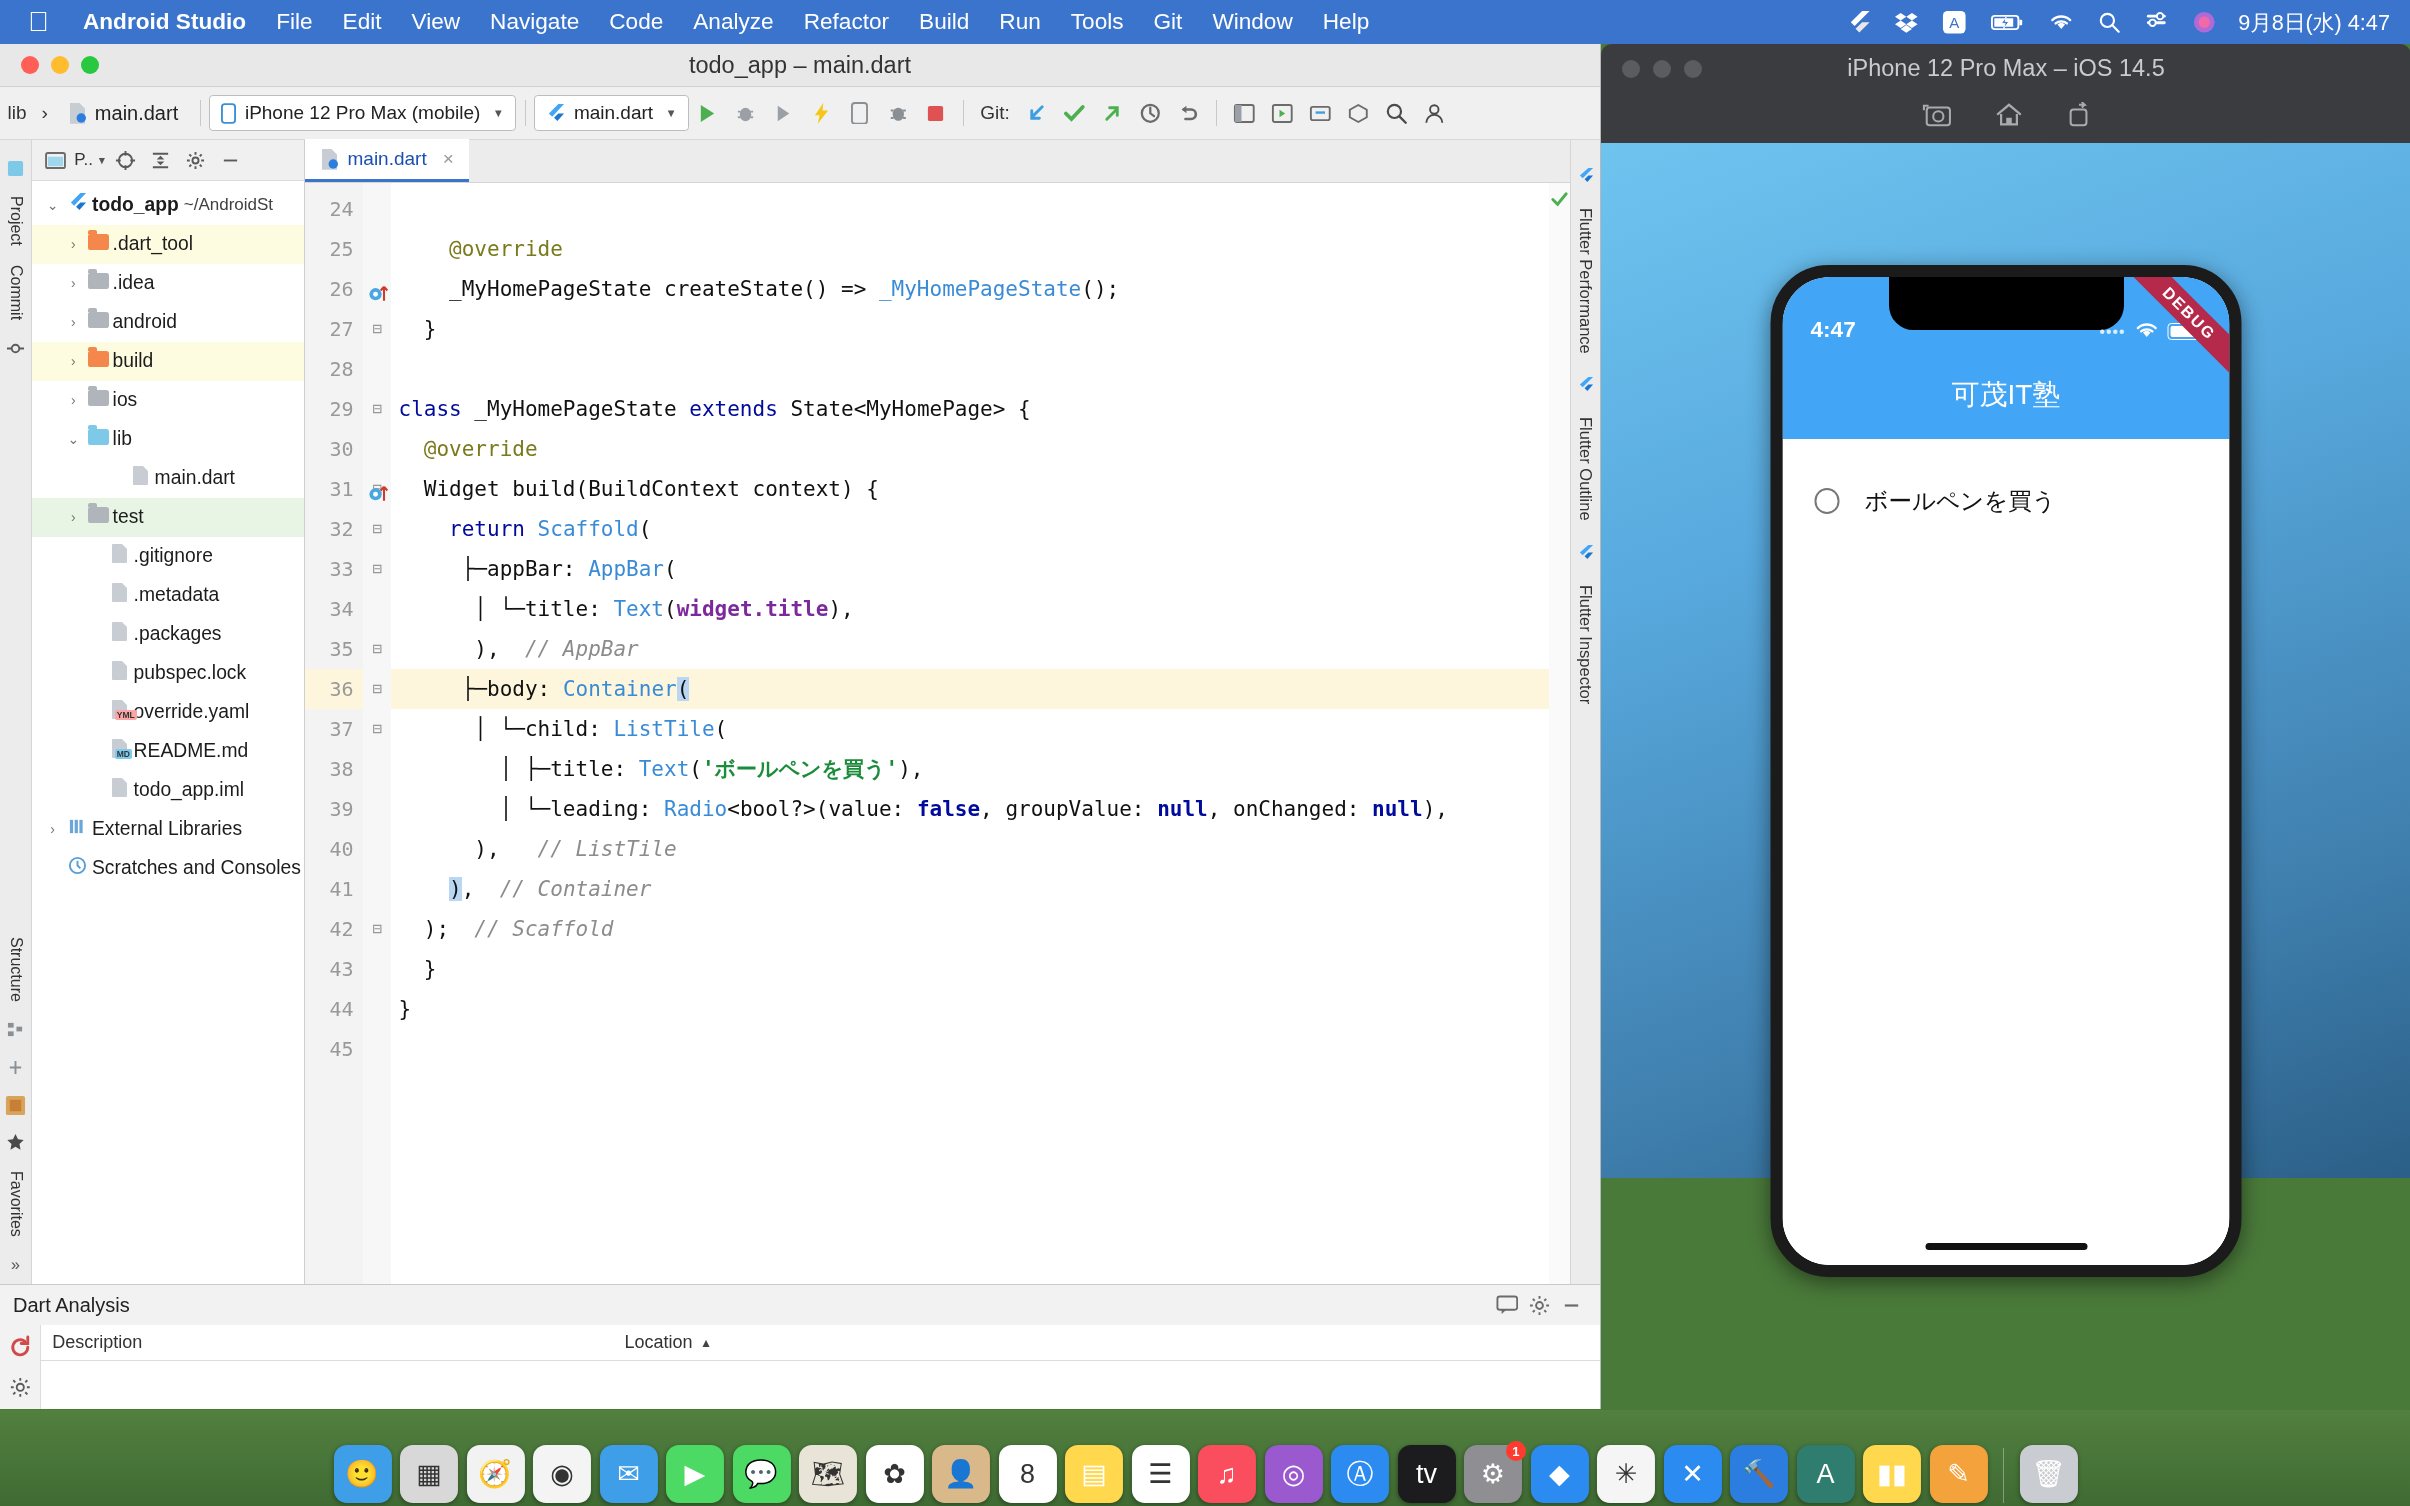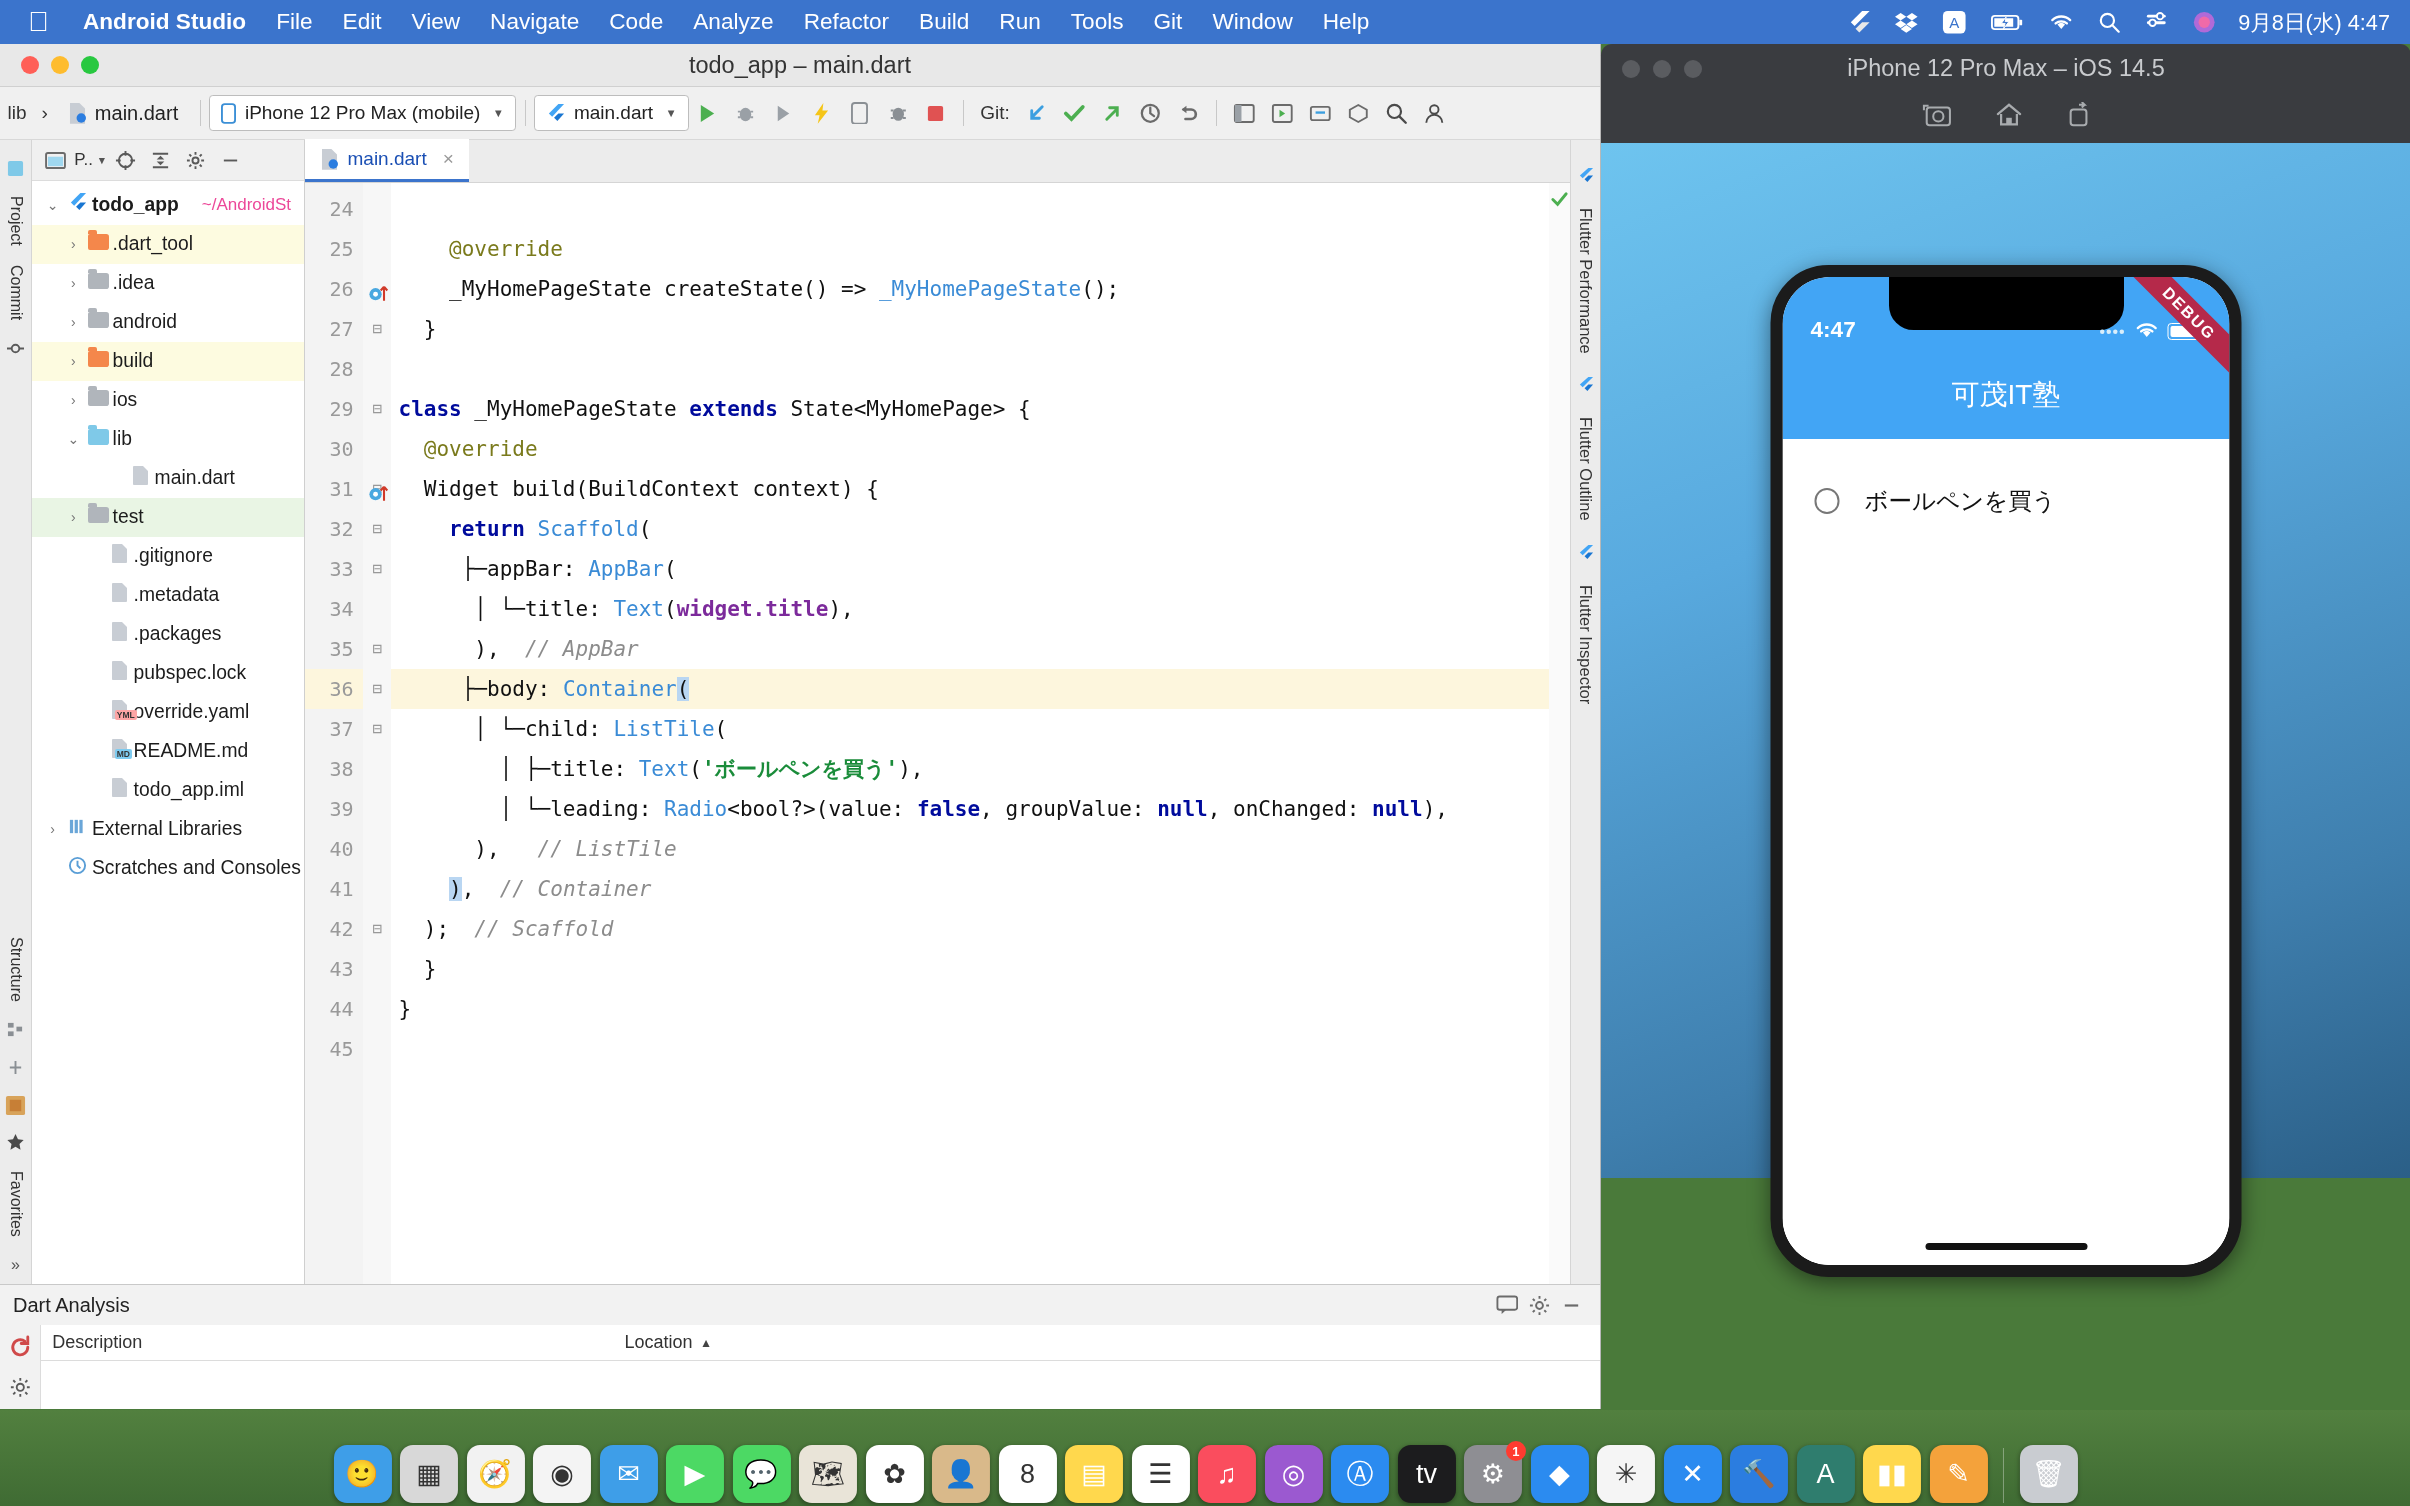--- a/index.html
+++ b/index.html
@@ -100,7 +100,7 @@
   .trow .tlabel { font-size: 19.3px; color: #1c1c1c; text-align: center; }
   .trow.yellow { background: #fdfbe0; }
   .trow.green  { background: #e9f5e4; }
-  .trow .tsub { color: #ec4899; font-size: 17px; margin-left: 23px; }
+  .trow .tsub { color: #404040; font-size: 17px; margin-left: 5px; }
   .t-olive { color: #7d7d2e; }
   .t-blue  { color: #2244cc; }
   .fold { display:inline-block; width:21px; height:16px; border-radius: 1.9px 2.8px 2.8px 1.9px; position: relative; }

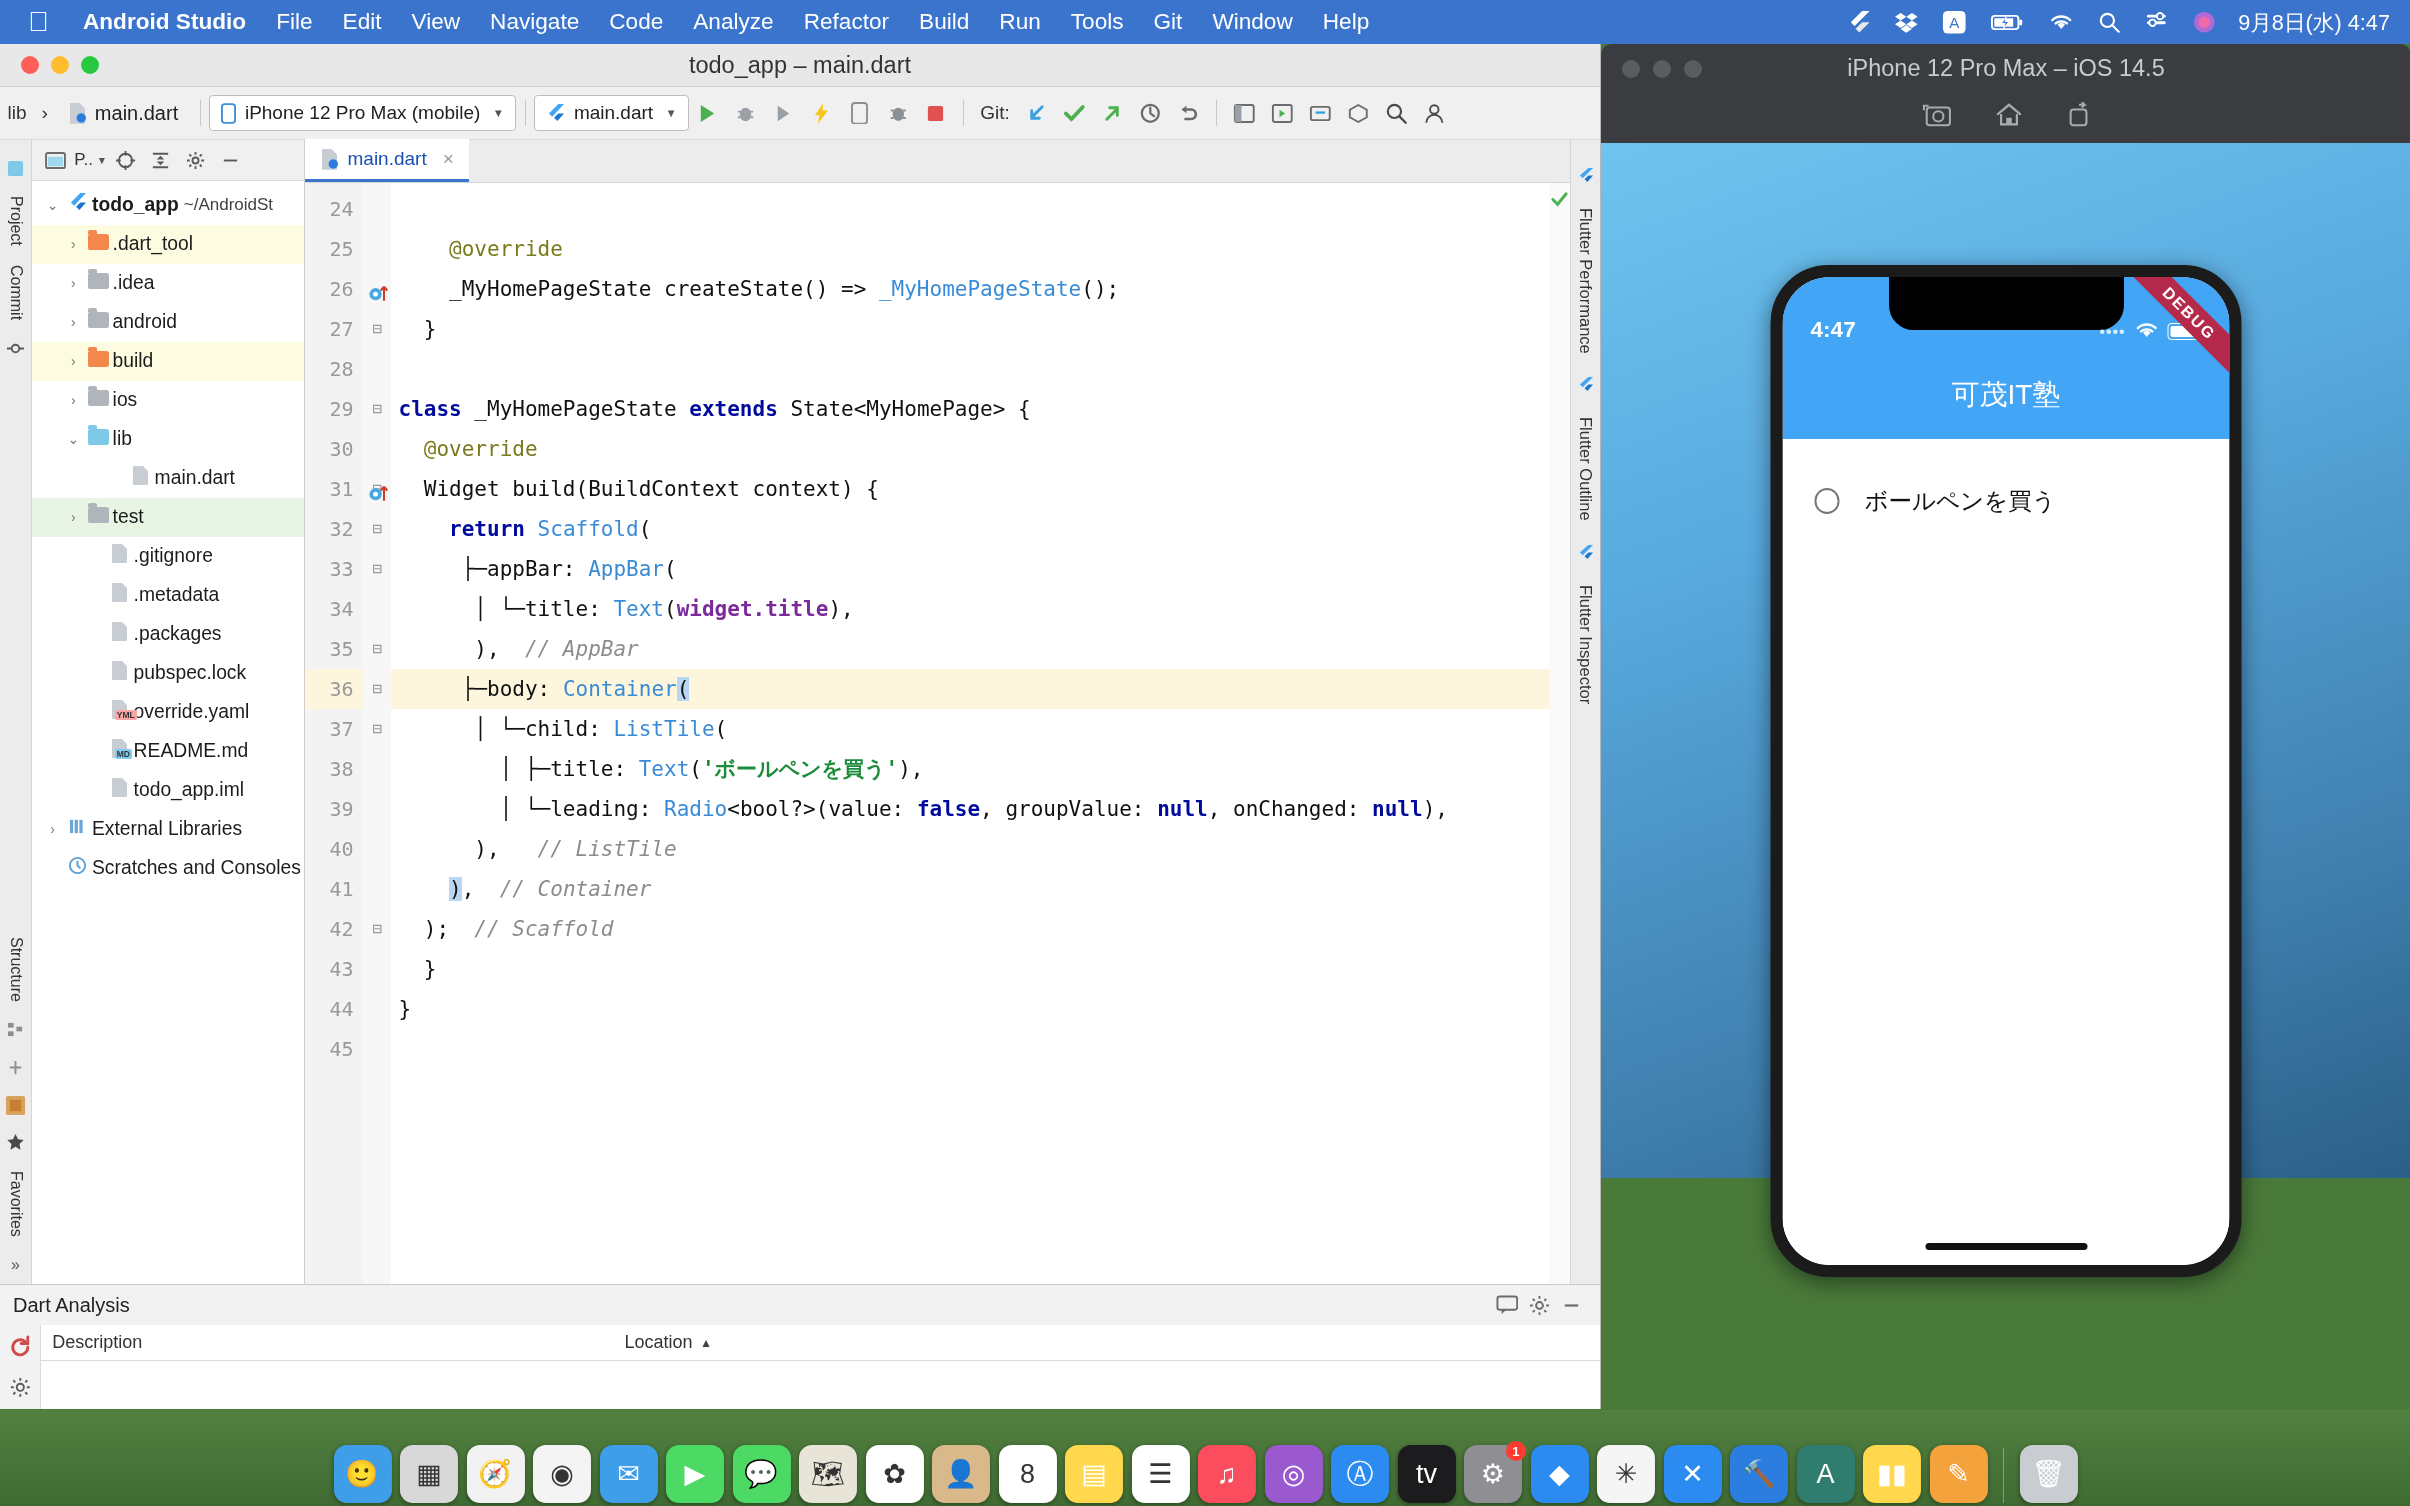--- a/index.html
+++ b/index.html
@@ -135,7 +135,7 @@
   }
   #code .ln { height: 40px; line-height: 40px; padding-left: 7.5px;}
   #code .ln.hl { background: #fdf6dd; }
-  .kw   { color: #000b9c; font-weight: bold; }
+  .kw   { color: #000b9c; font-weight: normal; }
   .typ  { color: #3a8bd6; }
   .ann  { color: #7a7a1c; }
   .str  { color: #1a8c3a; font-weight: bold;}

